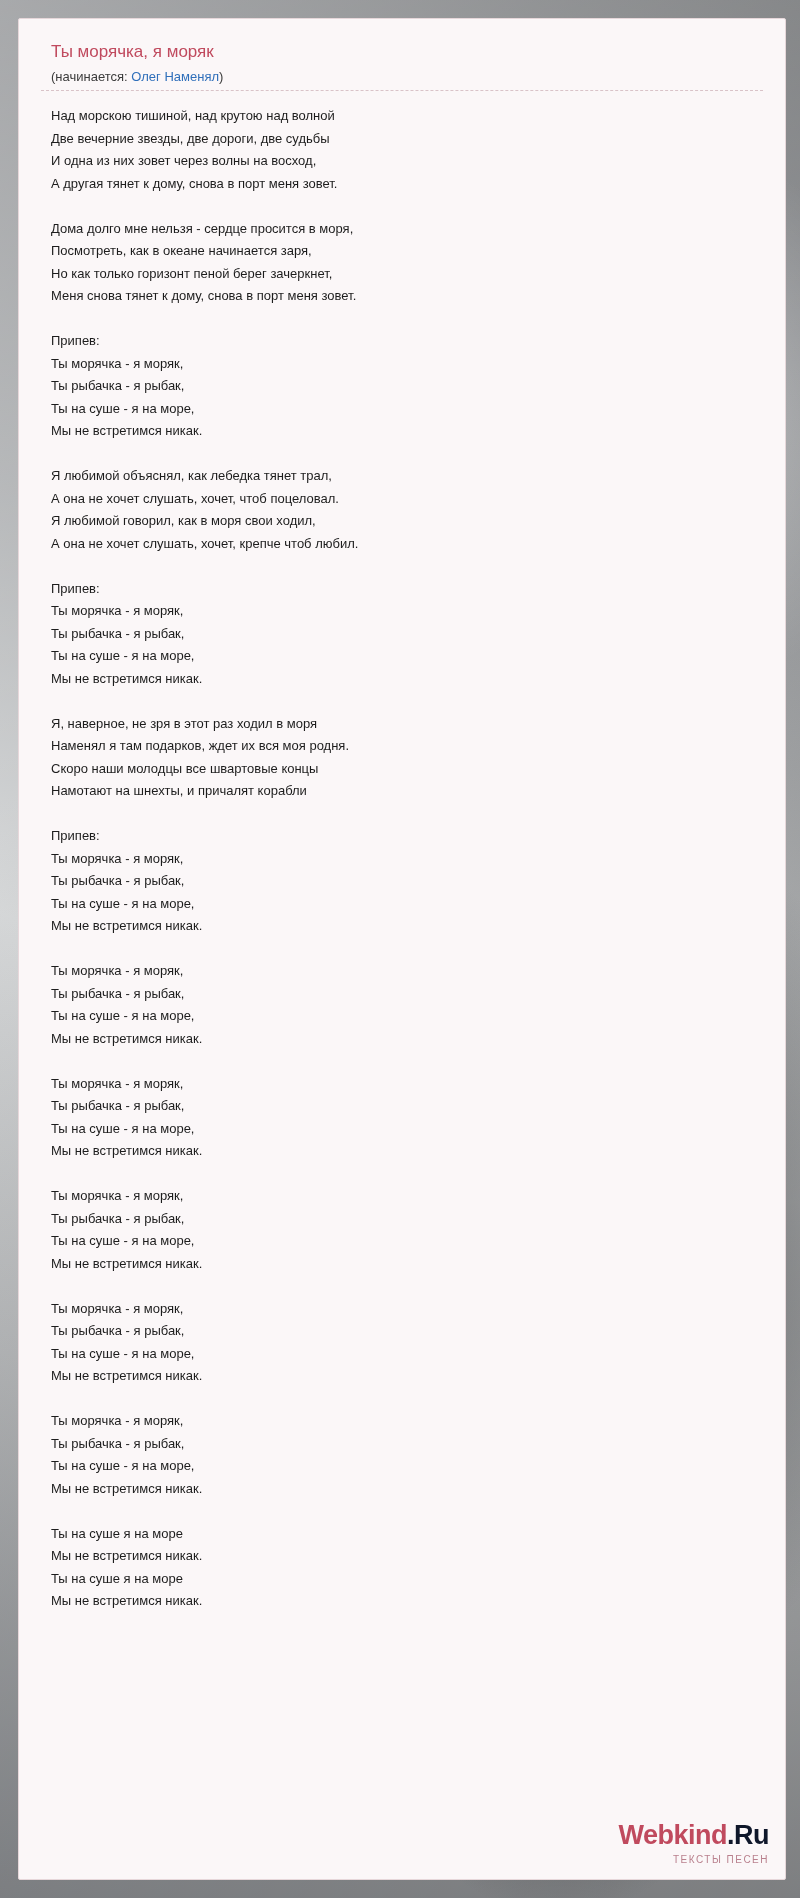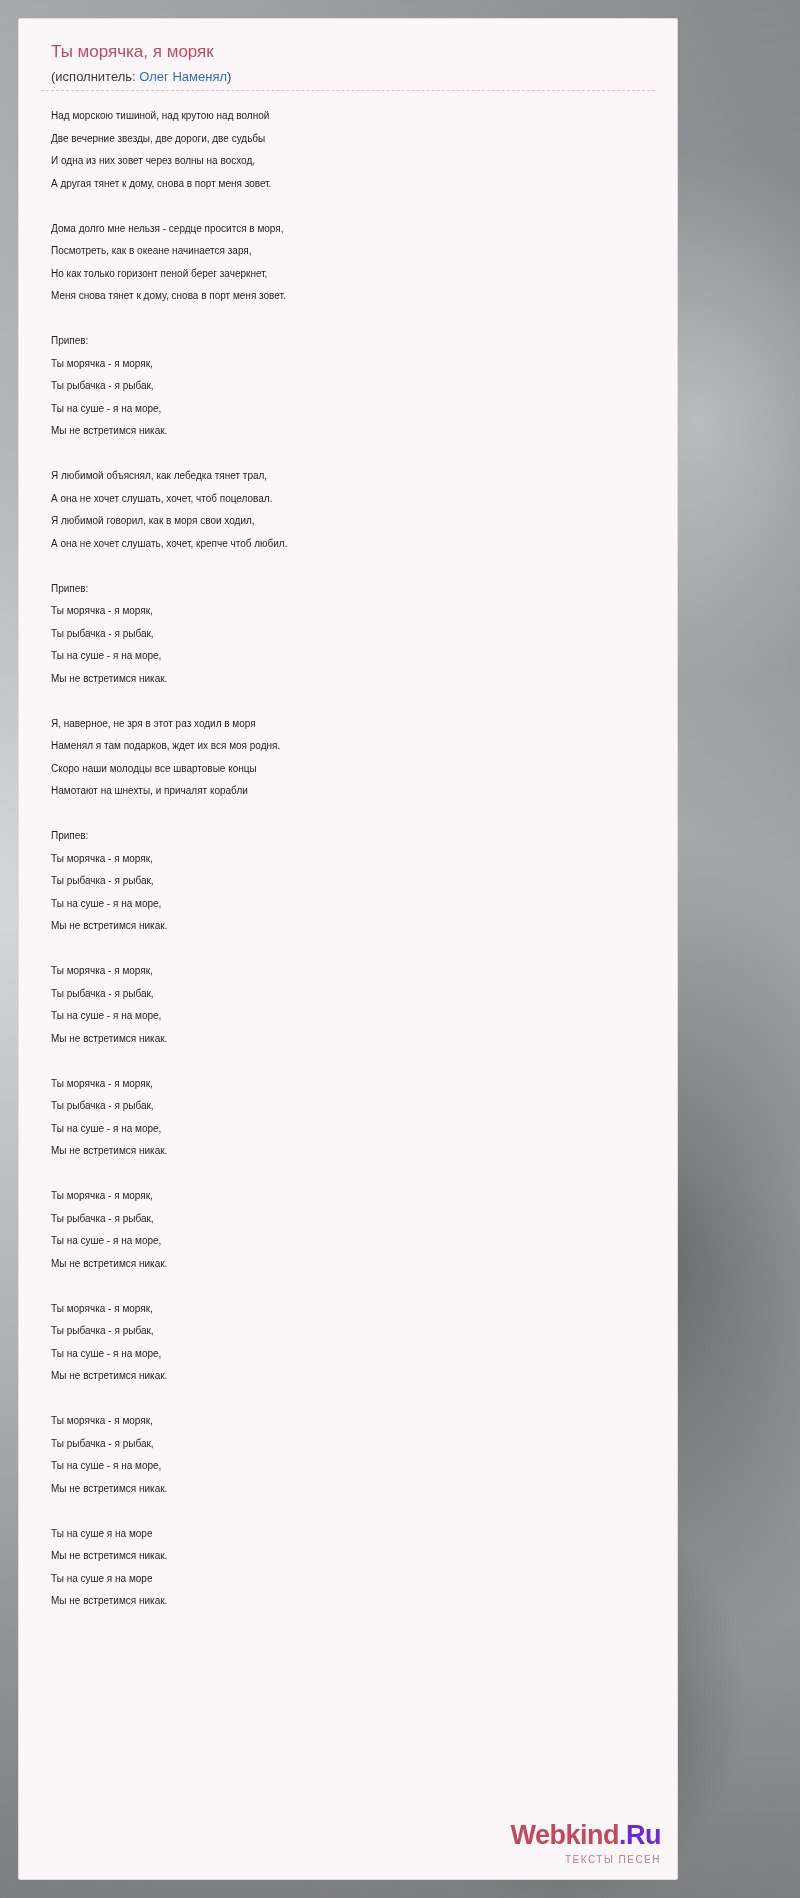--- a/index.html
+++ b/index.html
@@ -46,7 +46,7 @@
     border-radius: 2px;
     padding: 18px 22px 26px 22px;
     box-sizing: border-box;
-    width: 660px;
+    width: 768px;
     min-height: 1862px;
     position: relative;
   }

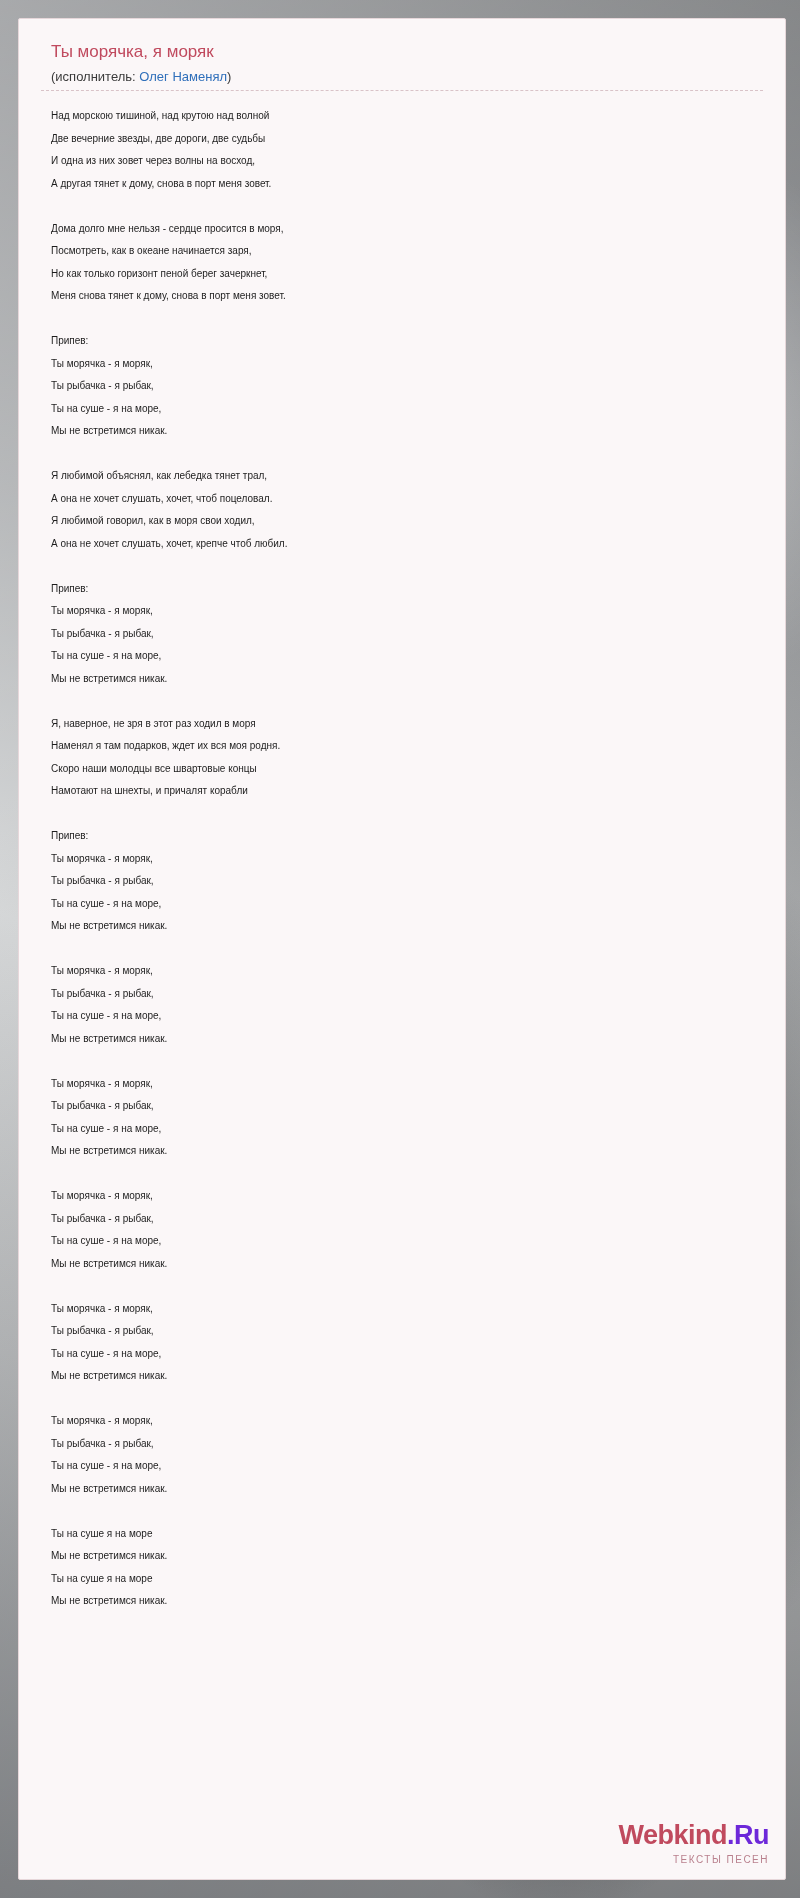--- a/index.html
+++ b/index.html
@@ -116,7 +116,7 @@
     <h1 class="song-title">Ты морячка, я моряк</h1>
 
     <div class="artist-line">
-      <span>(исполнитель:</span>
+      <span>(начинается:</span>
       <a class="artist-link" href="#">Олег Наменял</a><span>)</span>
     </div>
 

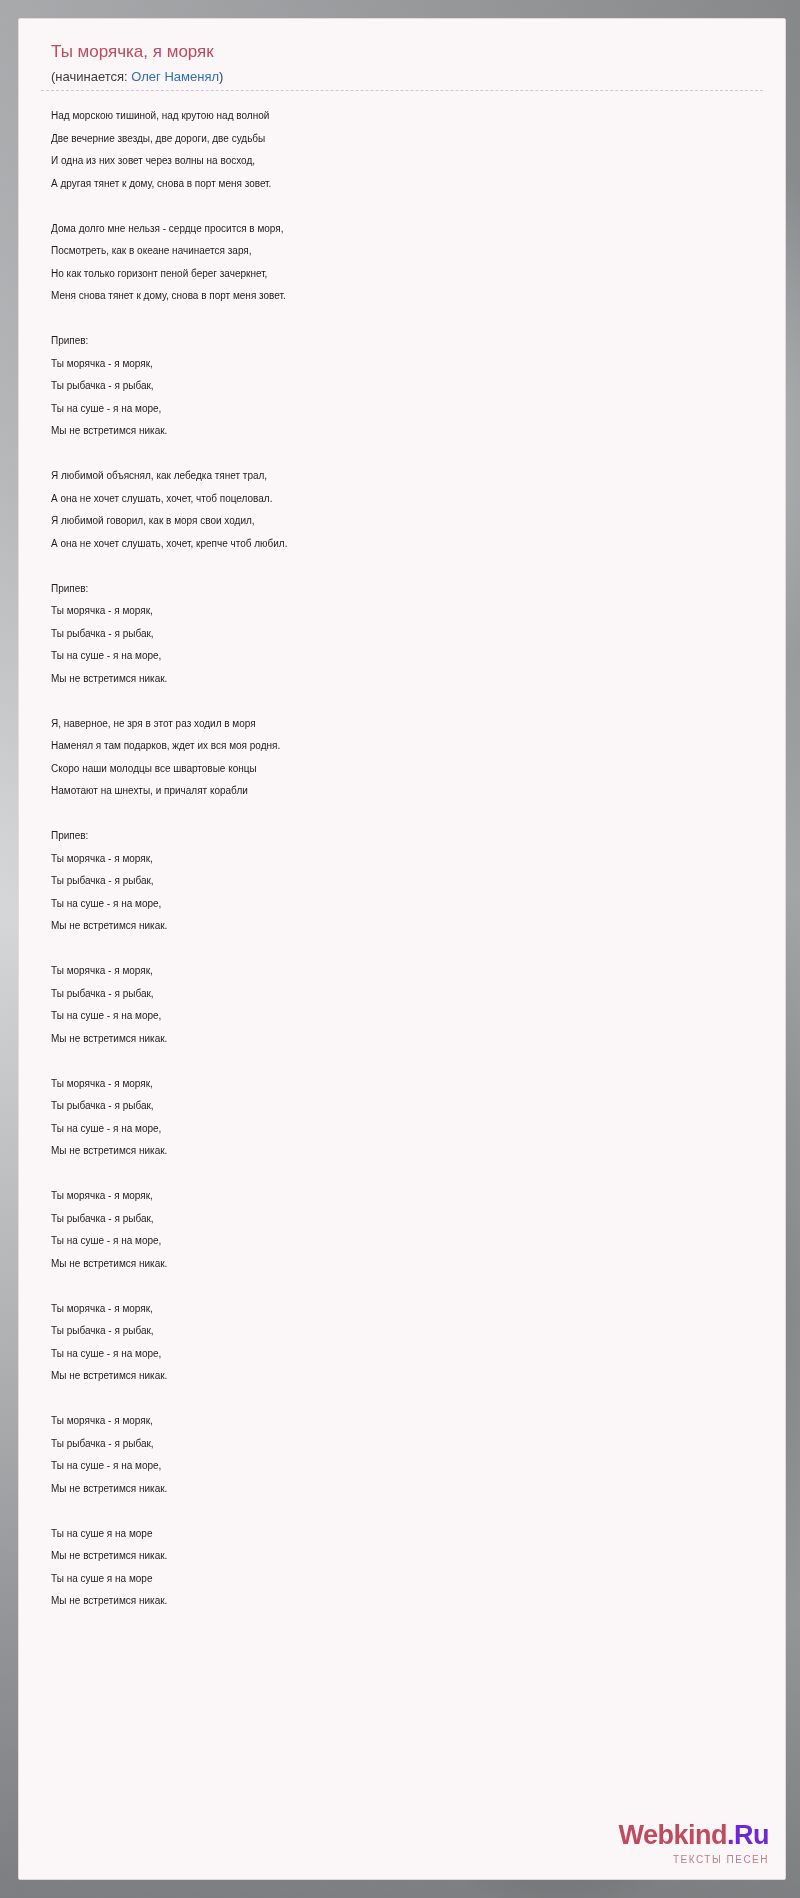--- a/index.html
+++ b/index.html
@@ -76,7 +76,7 @@
   }
 
   .lyrics {
-    font-size: 10px;
+    font-size: 13px;
     line-height: 22.5px;
     color: #1d1d1d;
     white-space: pre-wrap;

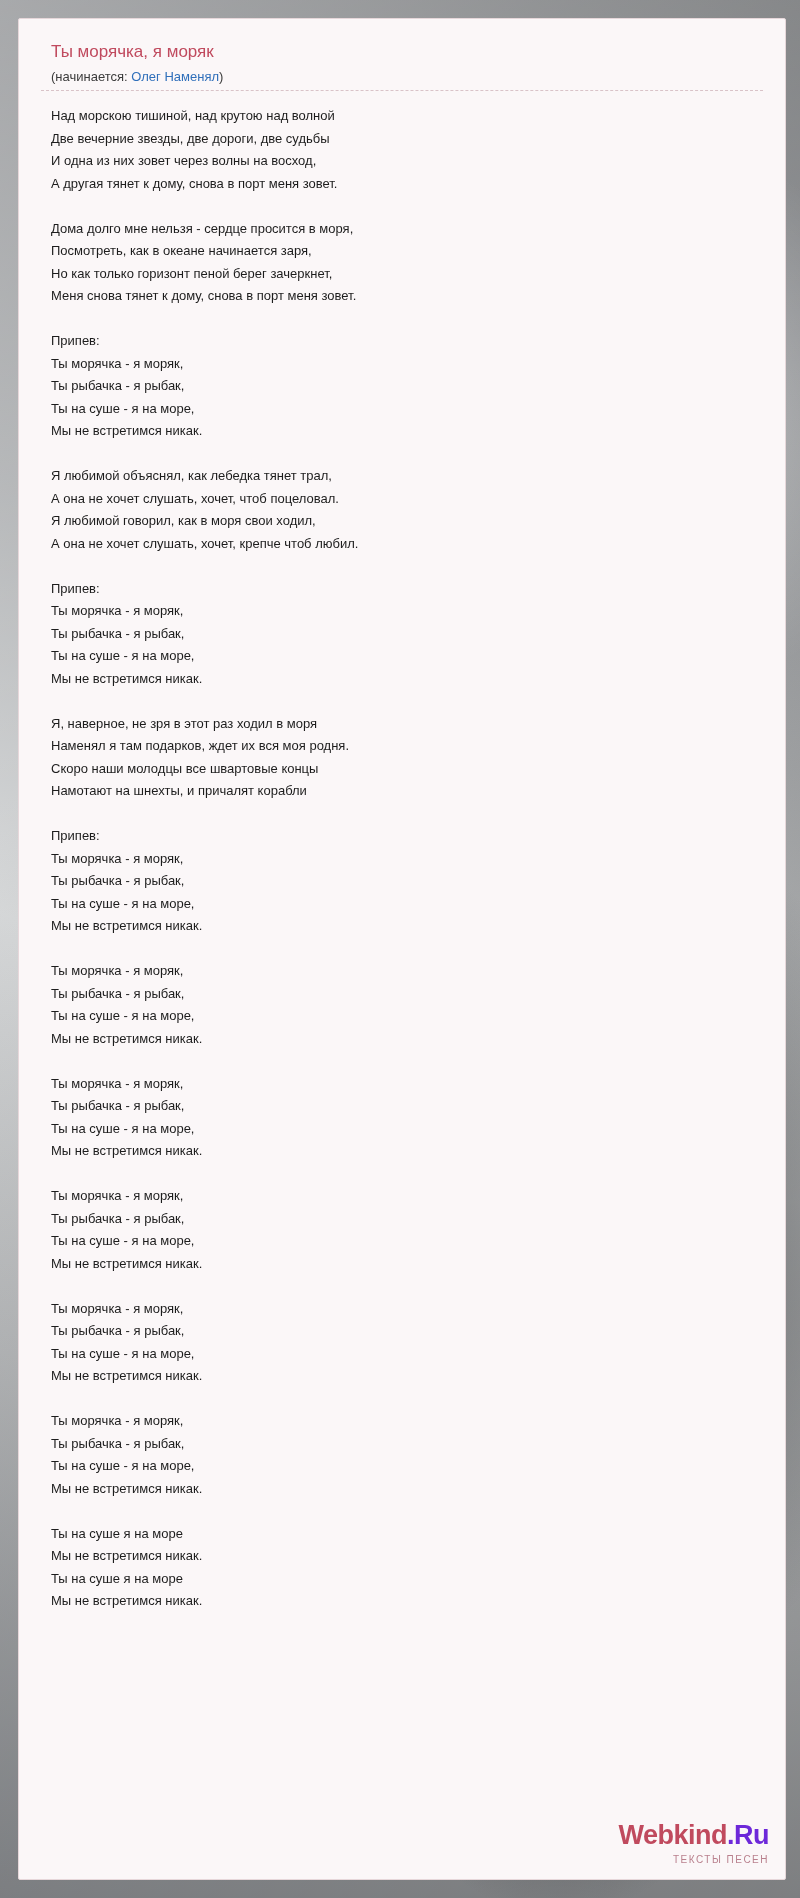--- a/index.html
+++ b/index.html
@@ -97,7 +97,7 @@
     color: #c04a5e;
     letter-spacing: -0.5px;
   }
-  .wm-main .wm-ru { color: #6d28d9; font-weight: bold; }
+  .wm-main .wm-ru { color: #0f172a; font-weight: bold; }
   .wm-sub {
     font-size: 10px;
     color: #b9808d;

